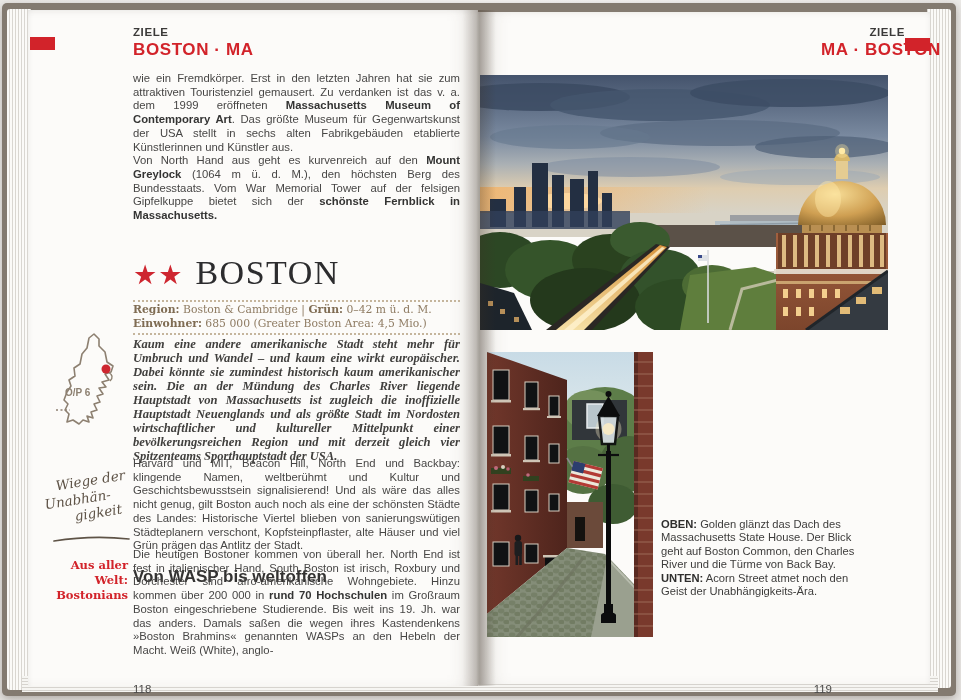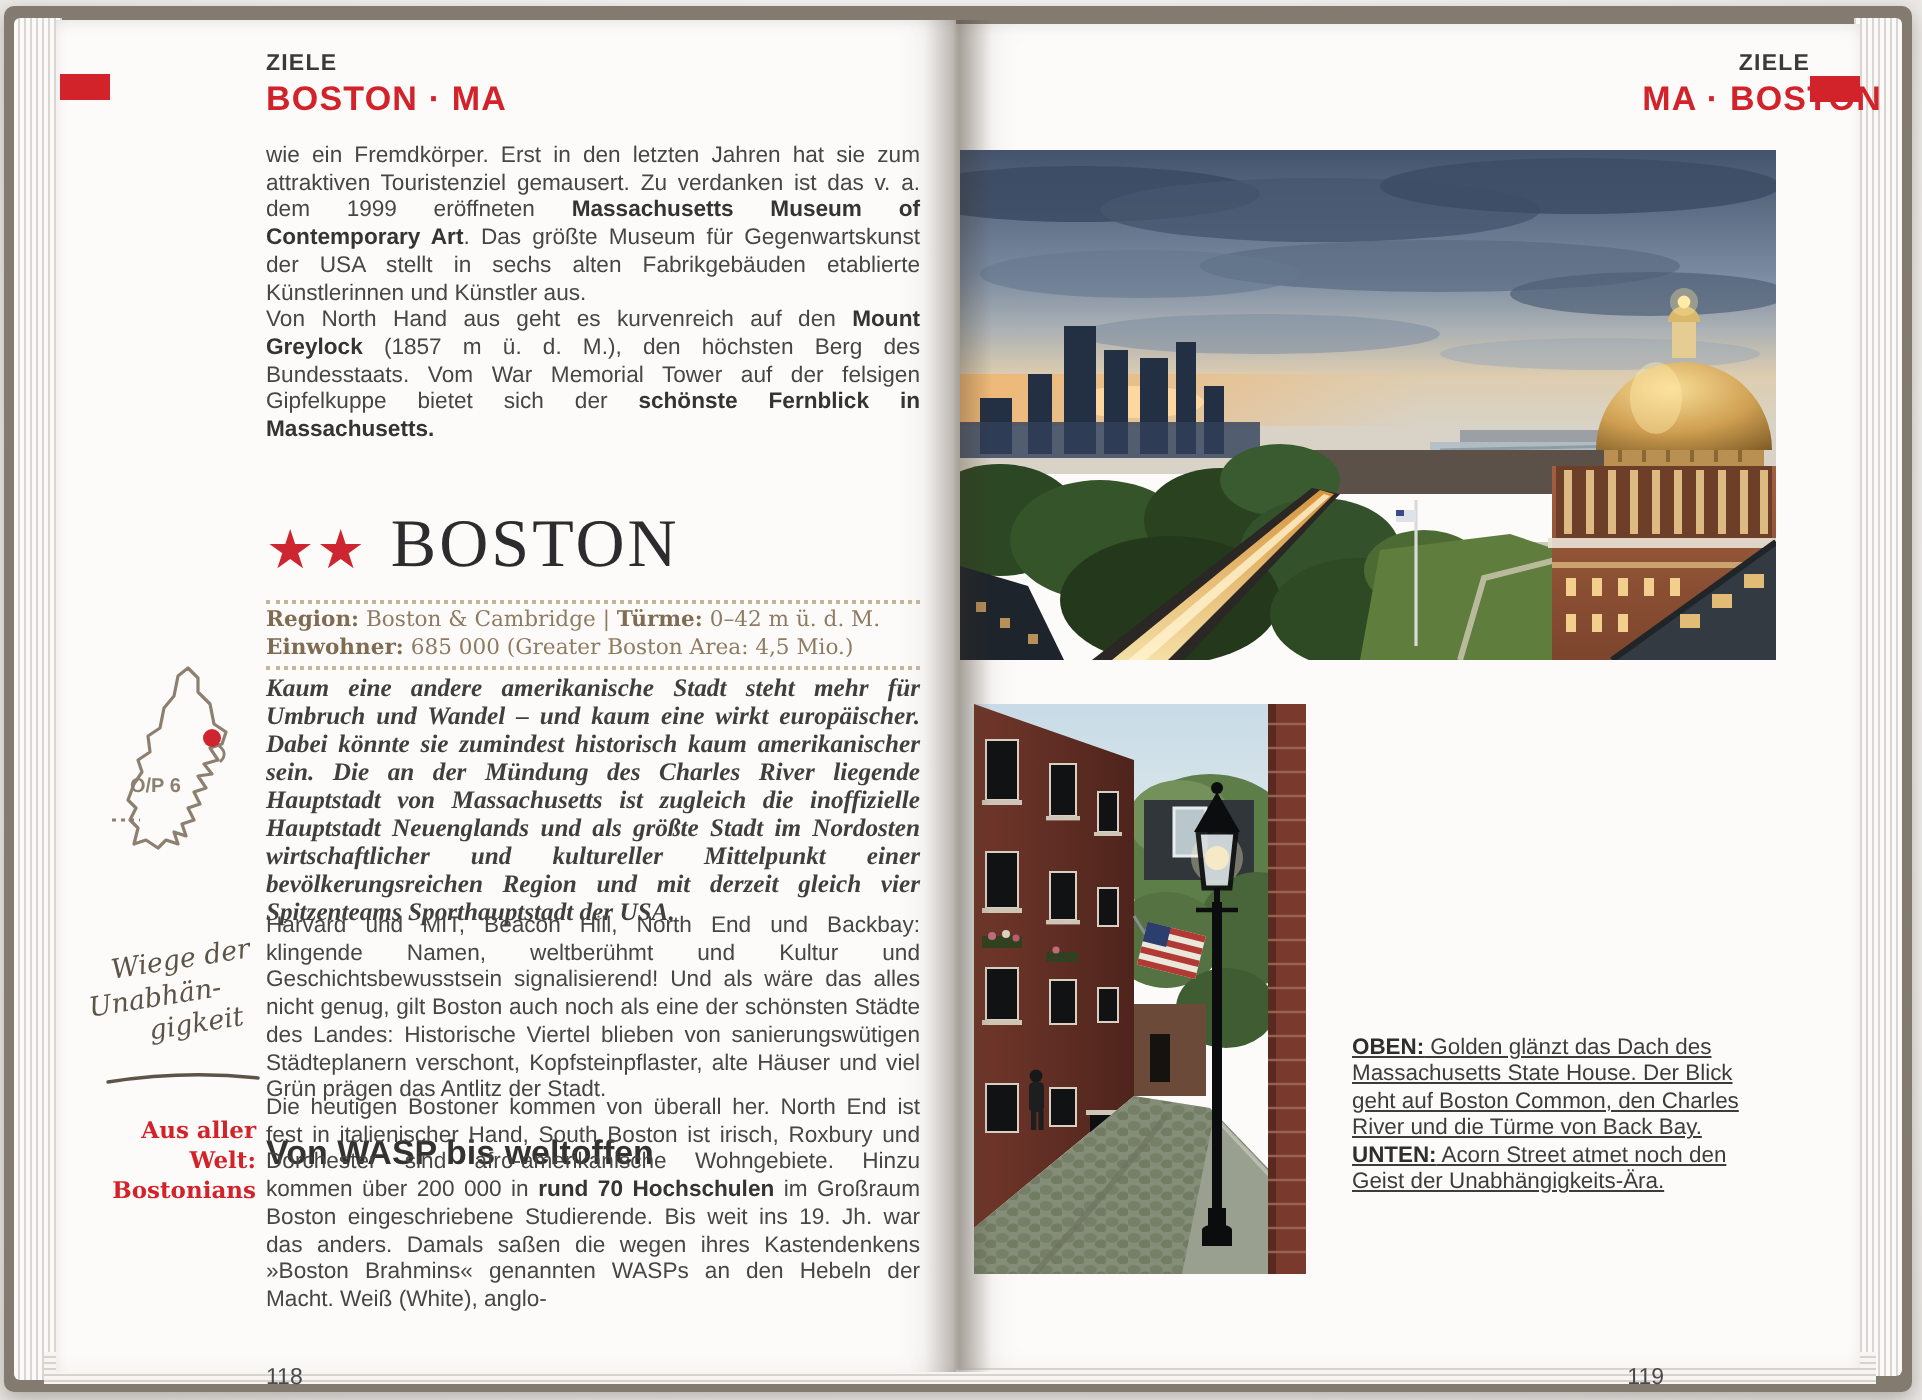--- a/index.html
+++ b/index.html
@@ -87,7 +87,7 @@
 
   <div class="abs col body-txt" style="top:72px;">
     <span>wie ein Fremdkörper. Erst in den letzten Jahren hat sie zum attraktiven Touristenziel gemausert. Zu verdanken ist das v. a. dem 1999 eröffneten </span><b>Massachusetts Museum of Contemporary Art</b><span>. Das größte Museum für Gegenwartskunst der USA stellt in sechs alten Fabrikgebäuden etablierte Künstlerinnen und Künstler aus.</span><br>
-    <span>Von North Hand aus geht es kurvenreich auf den </span><b>Mount Greylock</b><span> (1857 m ü. d. M.), den höchsten Berg des Bundesstaats. Vom War Memorial Tower auf der felsigen Gipfelkuppe bietet sich der </span><b>schönste Fernblick in Massachusetts.</b>
+    <span>Von North Hand aus geht es kurvenreich auf den </span><b>Mount Greylock</b><span> (1064 m ü. d. M.), den höchsten Berg des Bundesstaats. Vom War Memorial Tower auf der felsigen Gipfelkuppe bietet sich der </span><b>schönste Fernblick in Massachusetts.</b>
   </div>
 
 

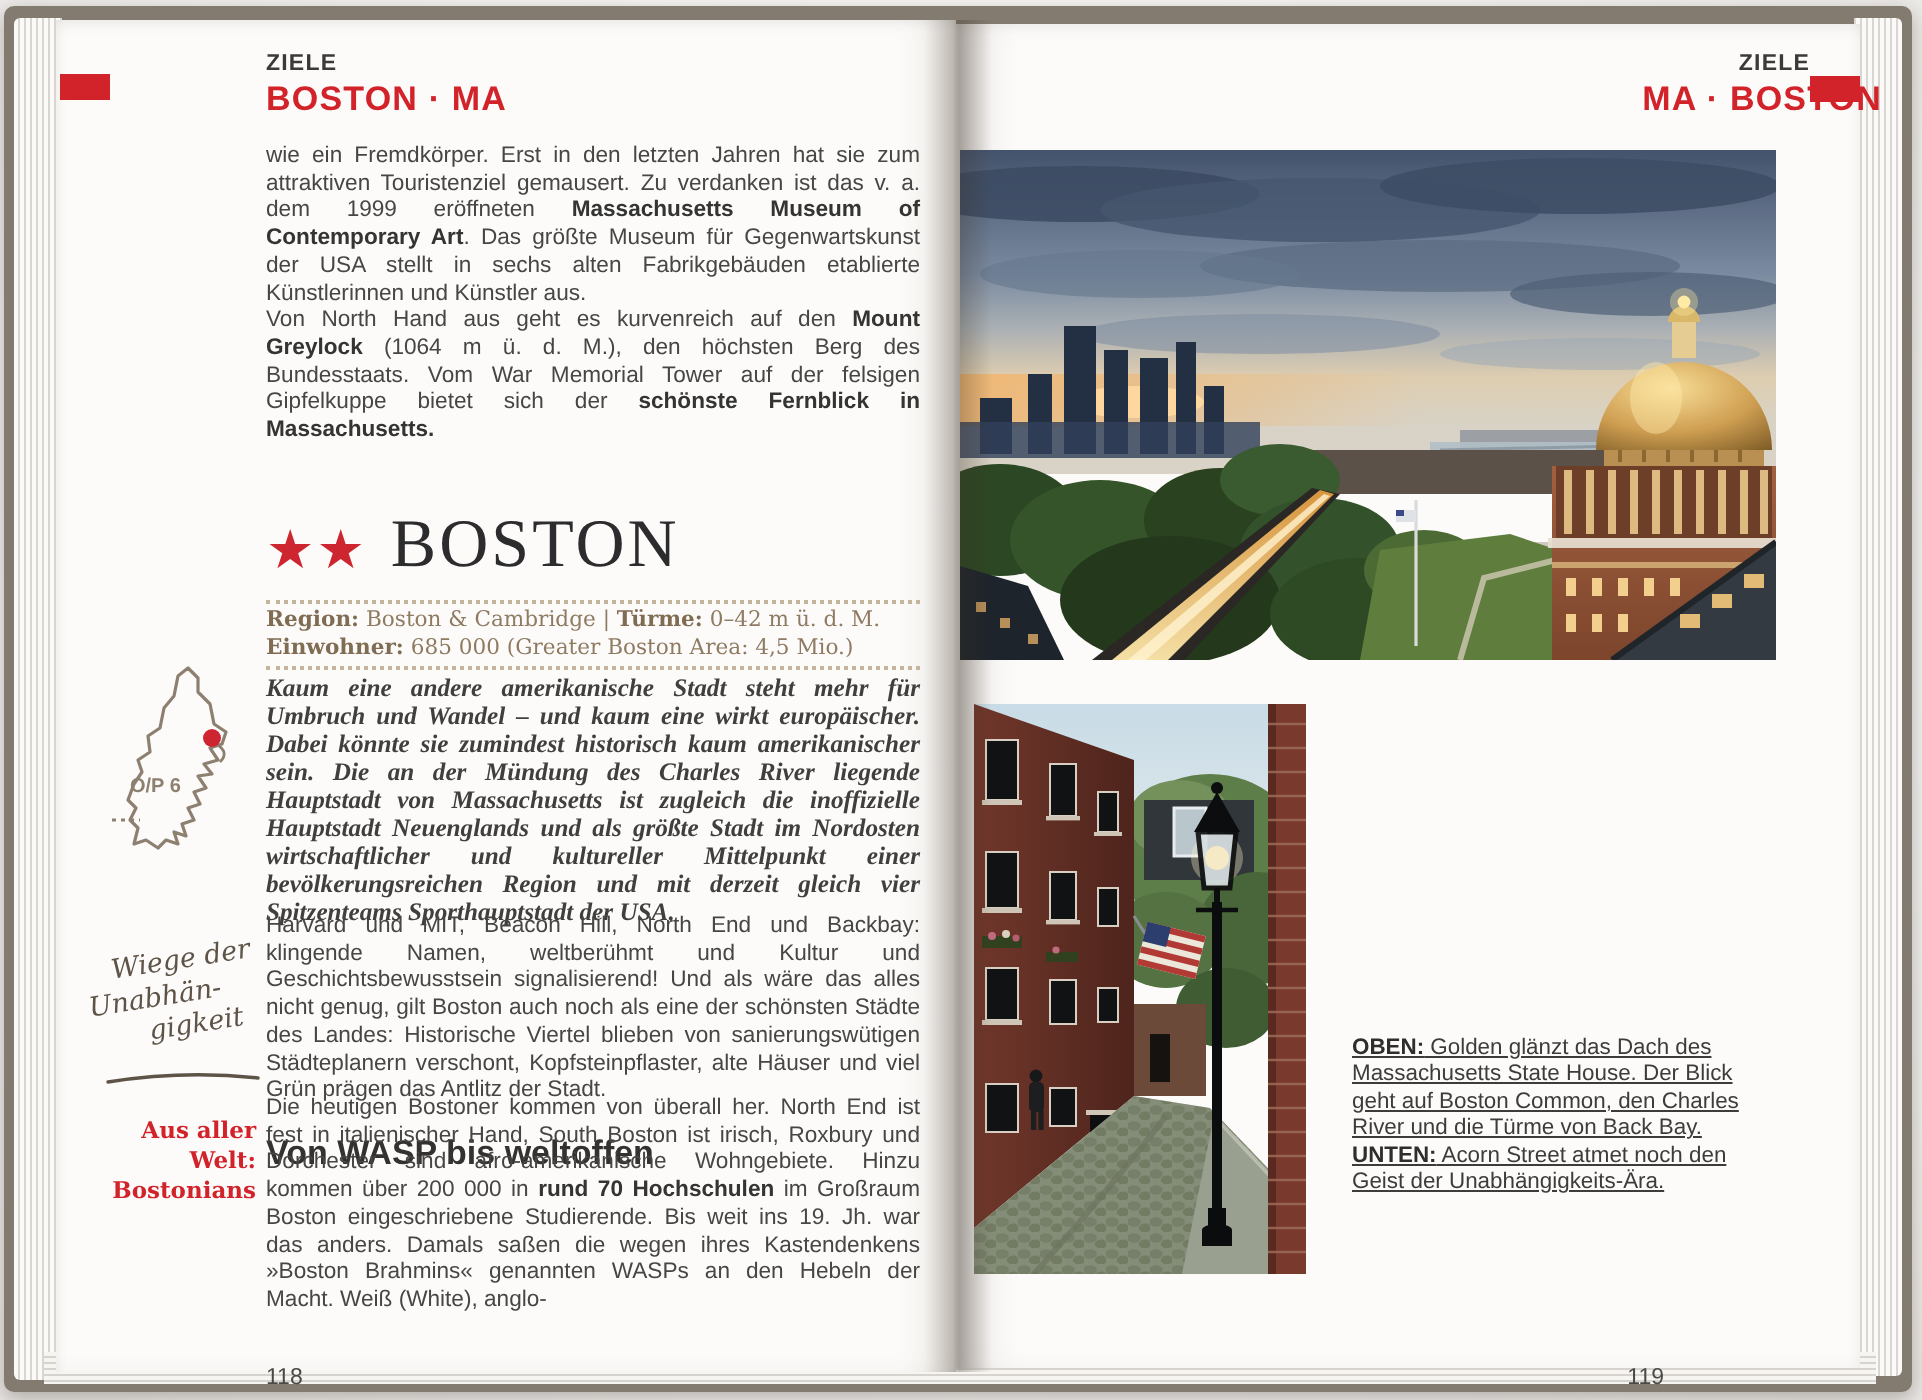--- a/index.html
+++ b/index.html
@@ -98,7 +98,7 @@
 
   <div class="abs col dotted" style="top:300px;"></div>
   <div class="abs col facts" style="top:303px;">
-    <b>Region:</b><span> Boston &amp; Cambridge | </span><b>Türme:</b><span> 0–42 m ü. d. M.</span>
+    <b>Region:</b><span> Boston &amp; Cambridge | </span><b>Grün:</b><span> 0–42 m ü. d. M.</span>
   </div>
   <div class="abs col facts" style="top:317px;">
     <b>Einwohner:</b><span> 685 000 (Greater Boston Area: 4,5 Mio.)</span>

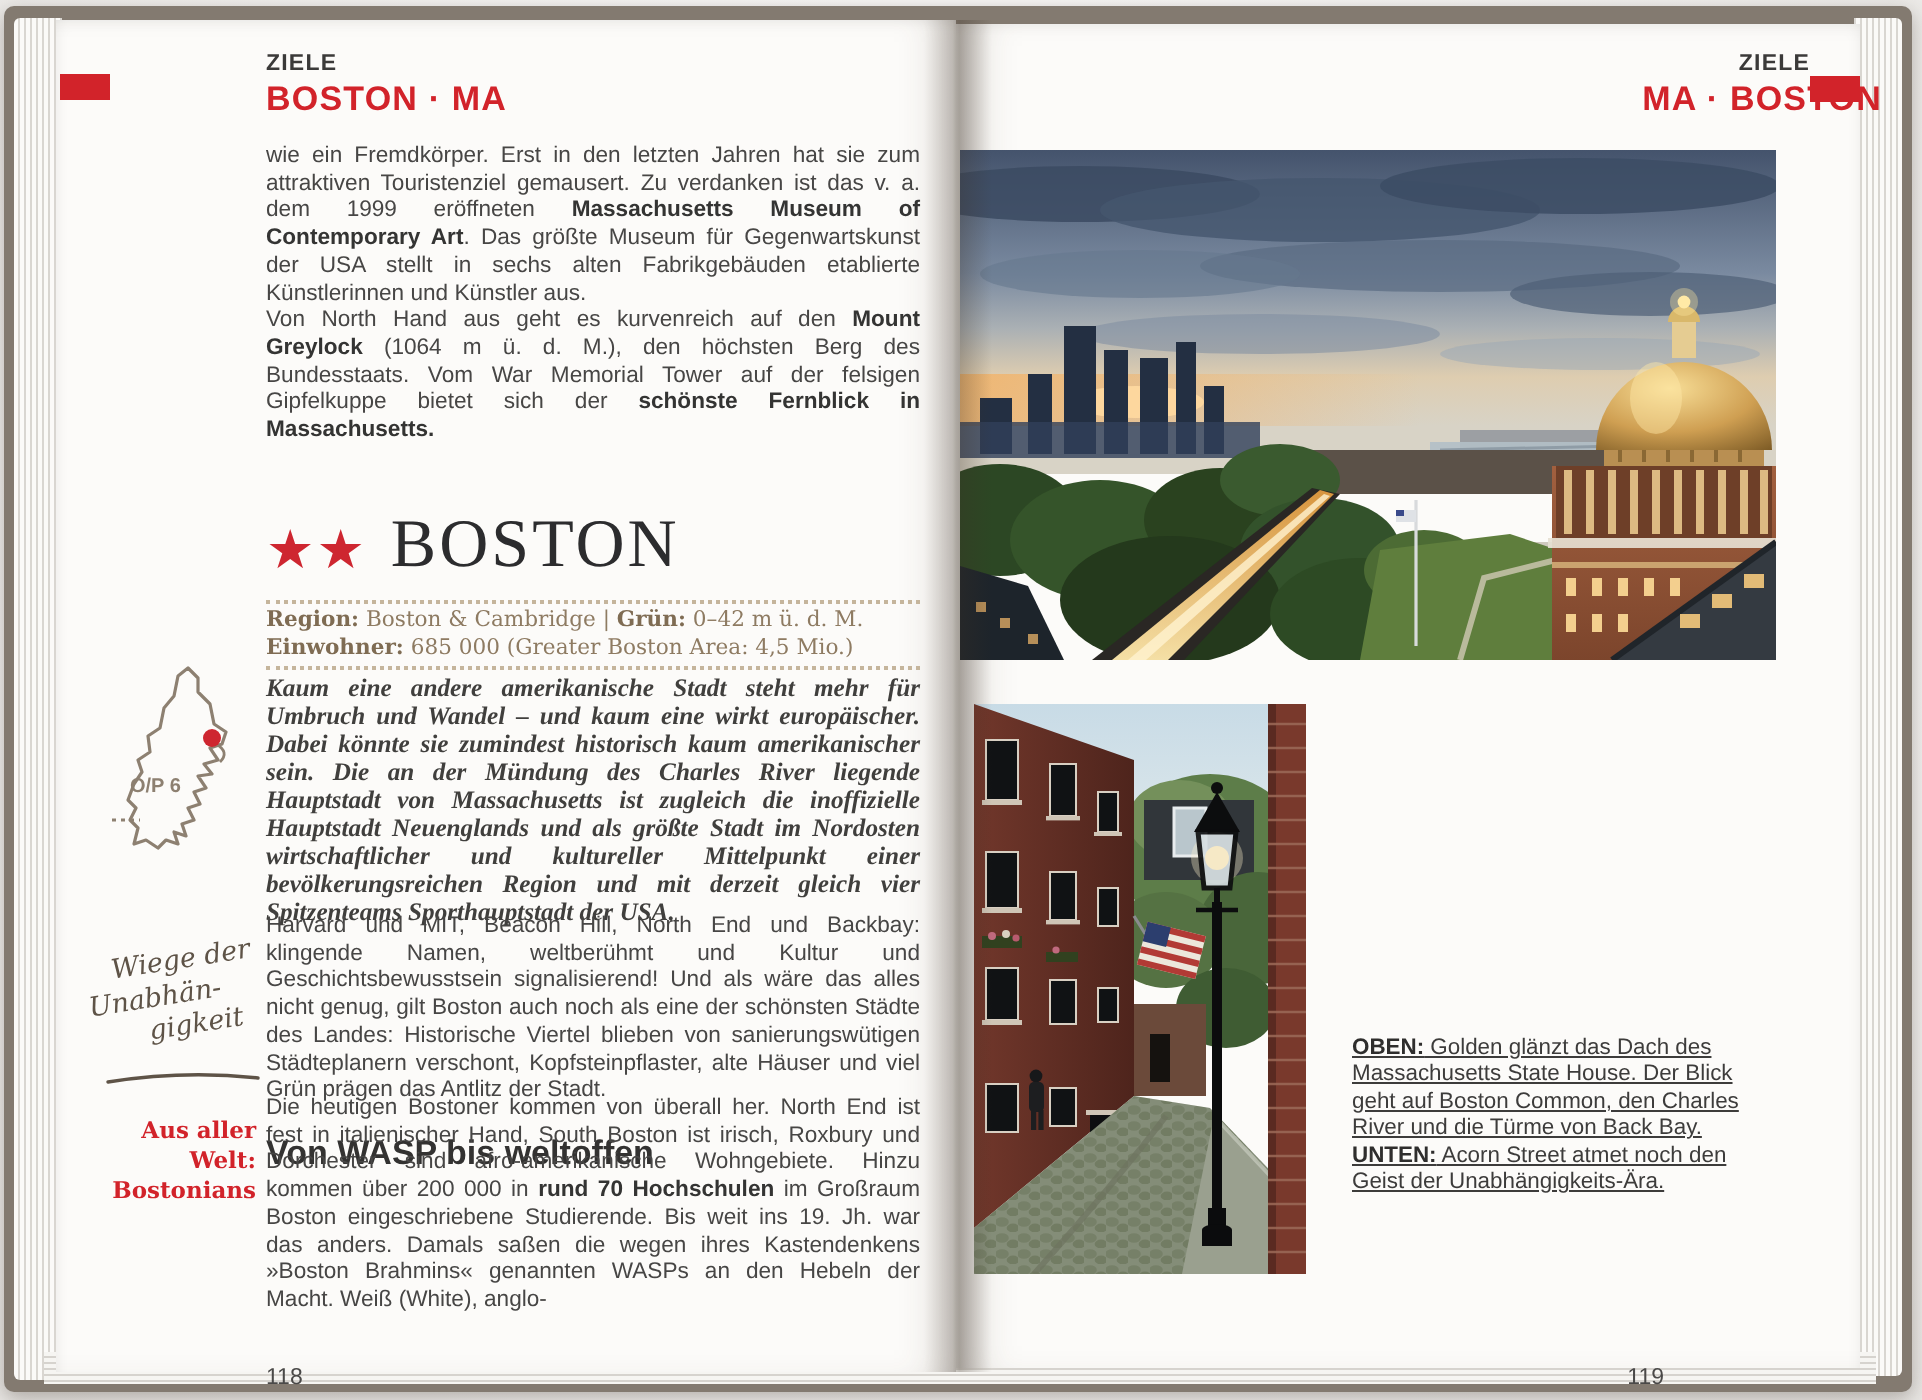--- a/index.html
+++ b/index.html
@@ -418,7 +418,7 @@
     </g>
   </svg>
 
-  <div class="abs caption" style="left:676px;top:518px;width:207px;text-decoration:underline;">
+  <div class="abs caption" style="left:661px;top:518px;width:207px;">
     <p><b>OBEN:</b><span> Golden glänzt das Dach des Massachusetts State House. Der Blick geht auf Boston Common, den Charles River und die Türme von Back Bay.</span></p>
     <p><b>UNTEN:</b><span> Acorn Street atmet noch den Geist der Unabhängigkeits-Ära.</span></p>
   </div>

